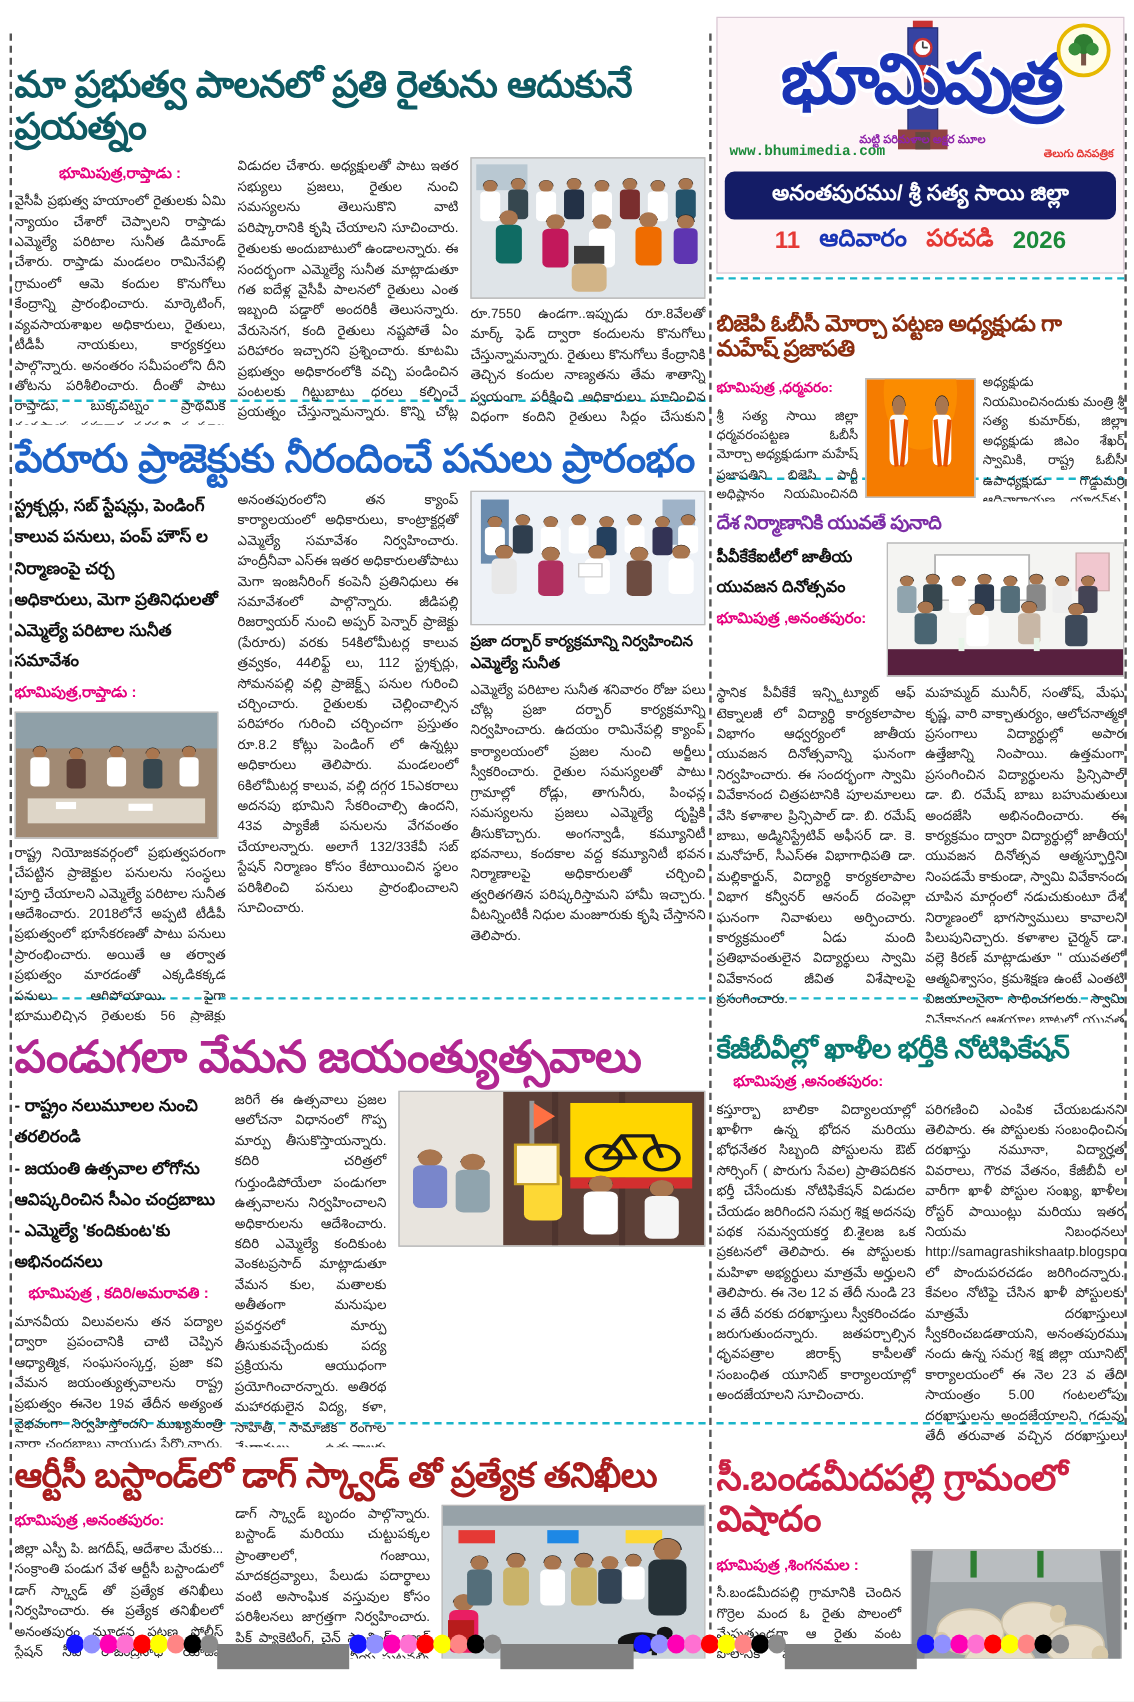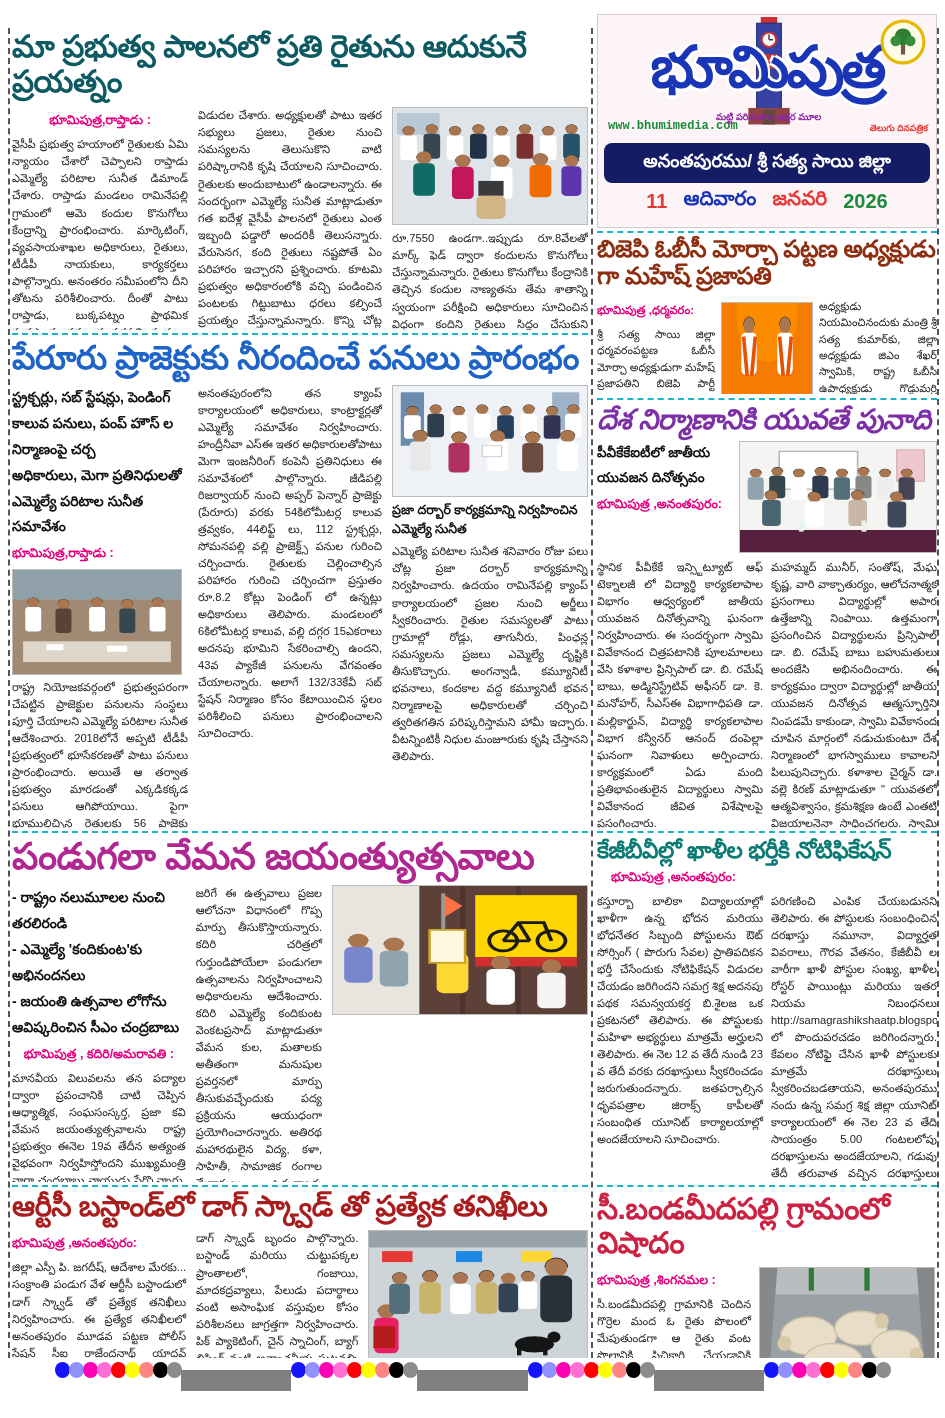--- a/index.html
+++ b/index.html
@@ -12,7 +12,7 @@
   .hdash { position:absolute; height:0; border-top:2px dashed var(--separator,#19b5c9); }
 
   
-  .article { position:absolute; overflow:hidden; }
+  .article { position:absolute; overflow:hidden;margin-top:24px; }
   .headline { font-weight:bold; line-height:1.12; letter-spacing:-0.5px; }
   .byline { color:var(--byline,#e6007e); font-weight:bold; font-size:12.5px; margin:6px 0; }
   .subhead { font-weight:bold; color:#101010; font-size:14px; line-height:1.85; }

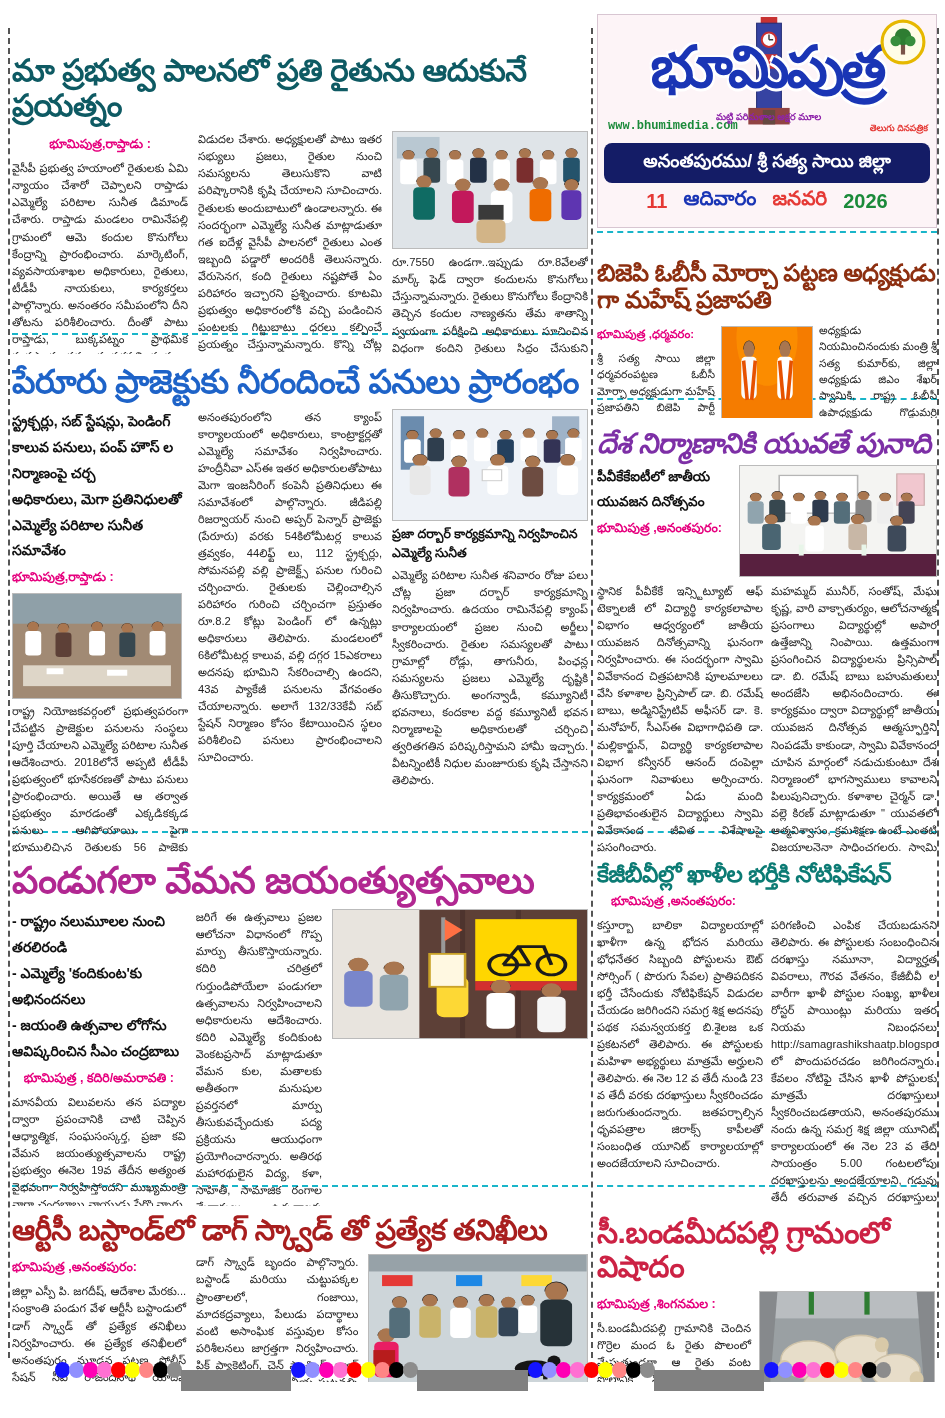--- a/index.html
+++ b/index.html
@@ -102,7 +102,7 @@
     <div id="mh-date">
       <span class="d-day">11</span>
       <span class="d-week">ఆదివారం</span>
-      <span class="d-month">జనవరి</span>
+      <span class="d-month">పరచడి</span>
       <span class="d-year">2026</span>
     </div>
   </div>

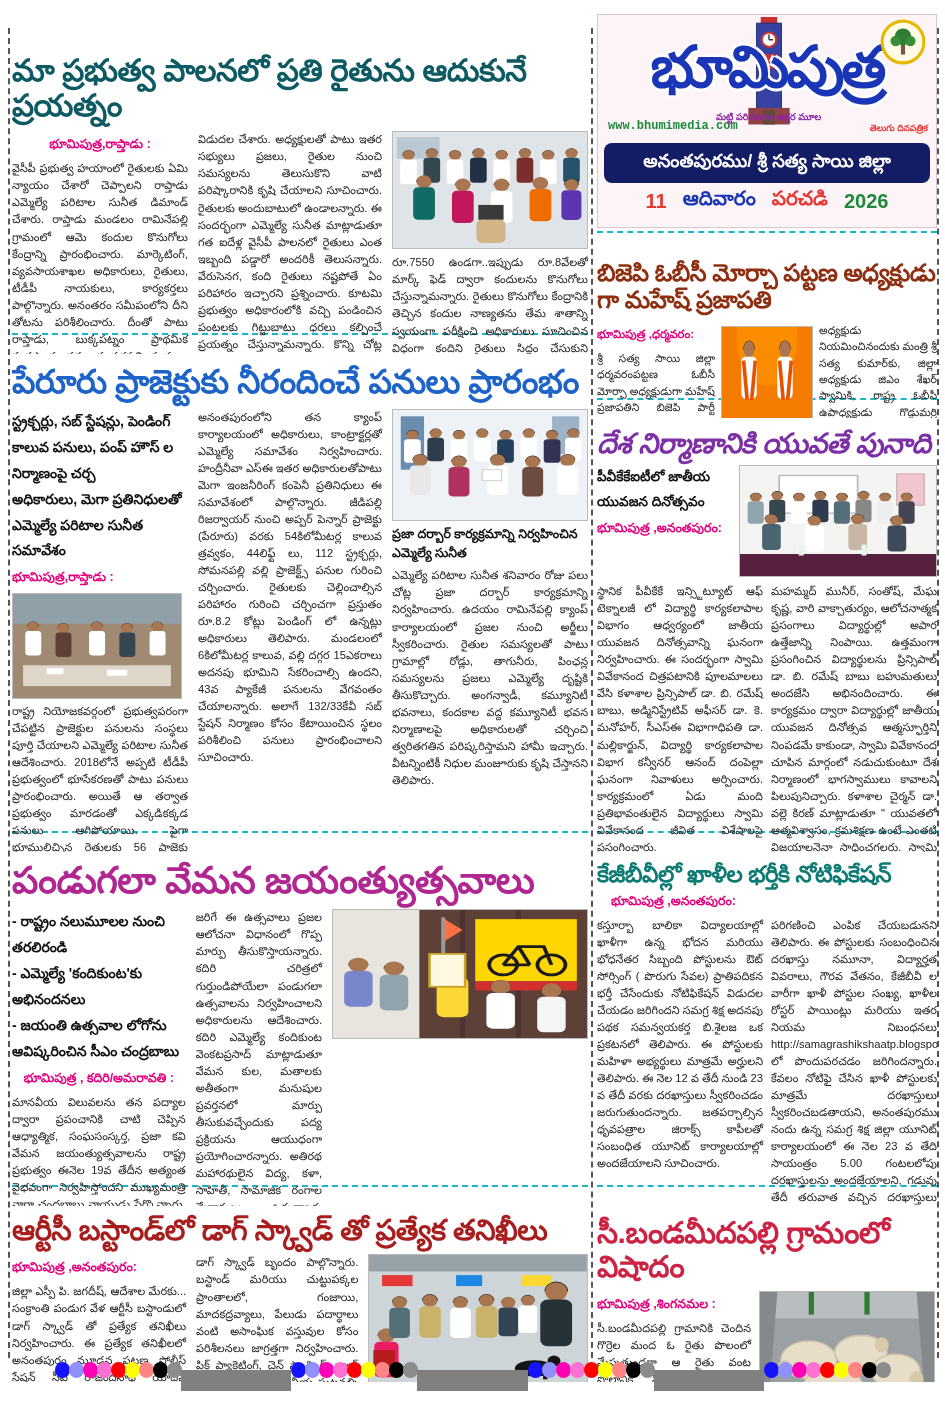--- a/index.html
+++ b/index.html
@@ -27,7 +27,7 @@
   .h-peruru  { color:var(--h_peruru); font-size:33px; }
   .h-vemana  { color:var(--h_vemana); font-size:37px; }
   .h-rtc     { color:var(--h_rtc); font-size:29px; }
-  .h-bjp     { color:var(--h_bjp); font-size:24px; }
+  .h-bjp     { color:var(--h_bjp); font-size:19px; }
   .h-youth   { color:var(--h_youth); font-size:28px;font-style:italic; }
   .h-kgbv    { color:var(--h_kgbv); font-size:23px; }
   .h-sheep   { color:var(--h_sheep); font-size:30px; }

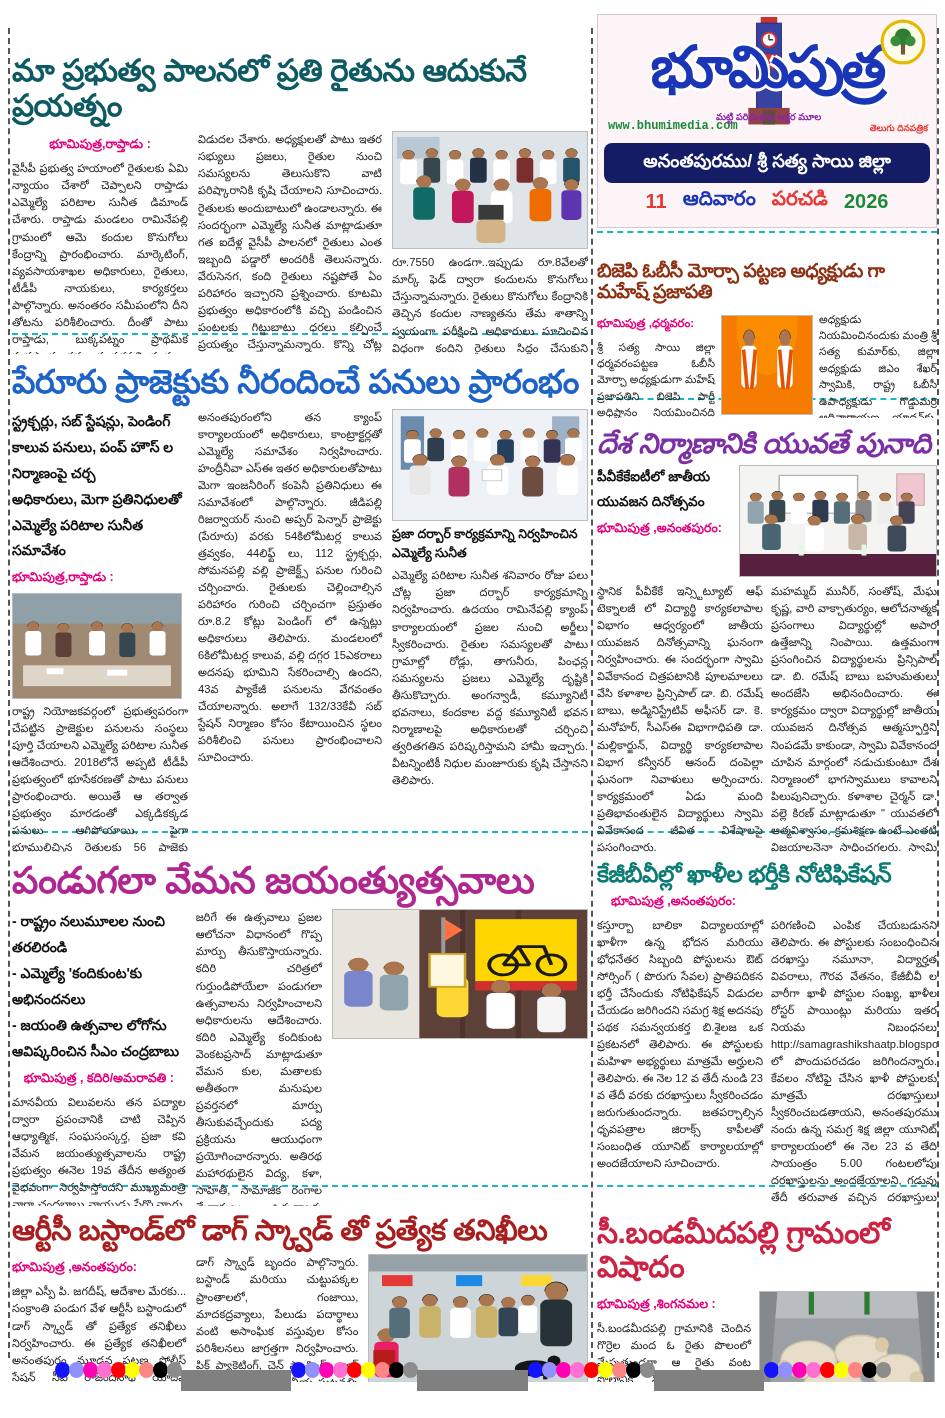--- a/index.html
+++ b/index.html
@@ -28,7 +28,7 @@
   .h-vemana  { color:var(--h_vemana); font-size:37px; }
   .h-rtc     { color:var(--h_rtc); font-size:29px; }
   .h-bjp     { color:var(--h_bjp); font-size:19px; }
-  .h-youth   { color:var(--h_youth); font-size:28px;font-style:italic; }
+  .h-youth   { color:var(--h_youth); font-size:16px; }
   .h-kgbv    { color:var(--h_kgbv); font-size:23px; }
   .h-sheep   { color:var(--h_sheep); font-size:30px; }
 

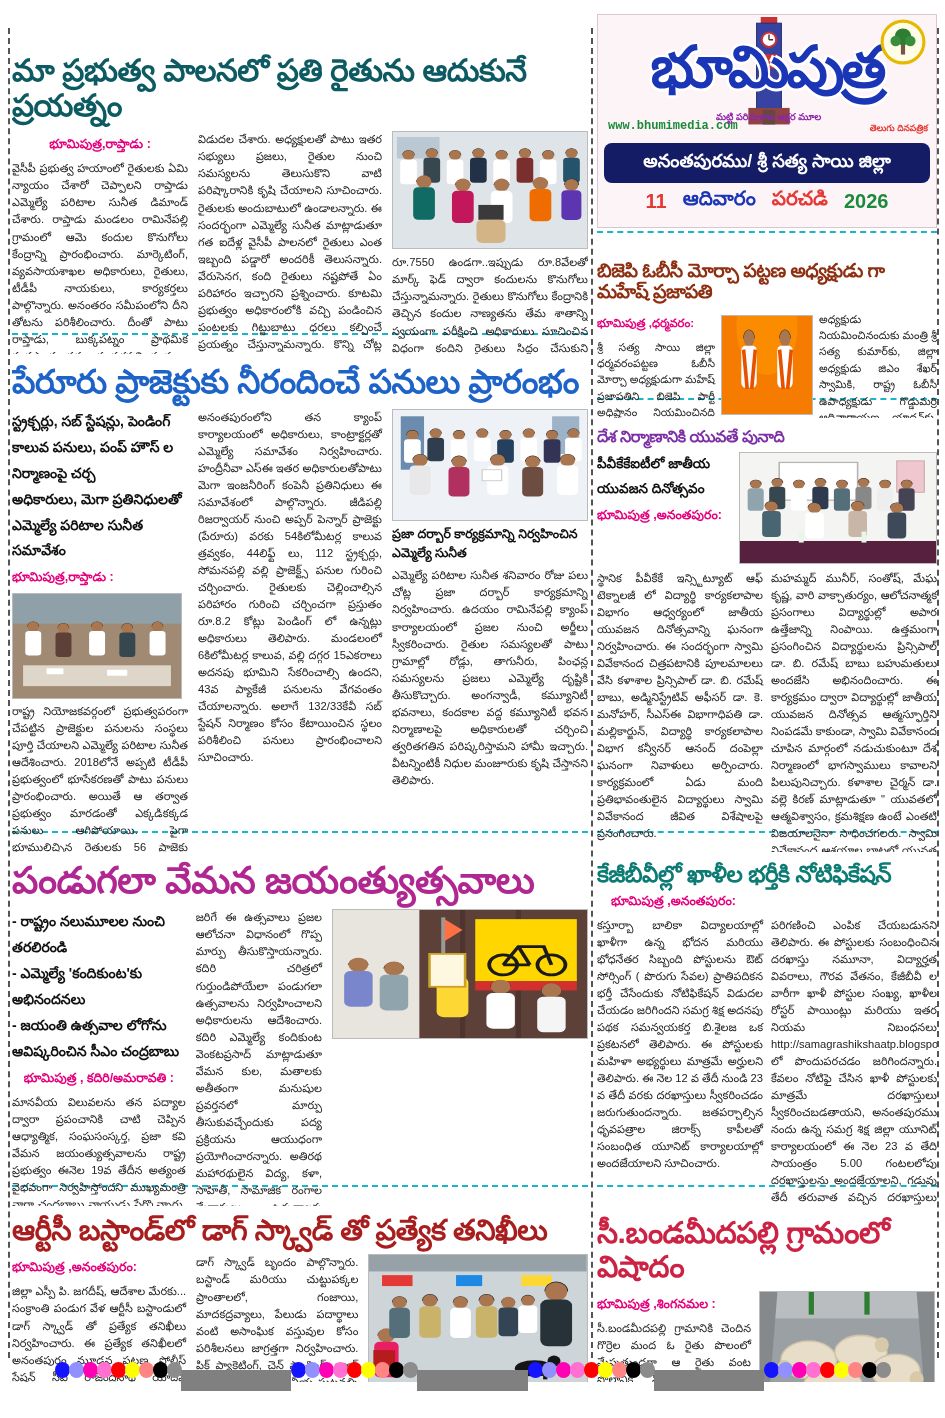--- a/index.html
+++ b/index.html
@@ -261,8 +261,8 @@
     <div class="cols">
       <div style="width:176px;">
         <div class="subhead">- రాష్ట్రం నలుమూలల నుంచి తరలిరండి</div>
+        <div class="subhead">- జయంతి ఉత్సవాల లోగోను ఆవిష్కరించిన సీఎం చంద్రబాబు</div>
         <div class="subhead">- ఎమ్మెల్యే 'కందికుంట'కు అభినందనలు</div>
-        <div class="subhead">- జయంతి ఉత్సవాల లోగోను ఆవిష్కరించిన సీఎం చంద్రబాబు</div>
         <div class="byline" style="text-align:center;">భూమిపుత్ర , కదిరి/అమరావతి :</div>
         <div class="body-col">మానవీయ విలువలను తన పద్యాల ద్వారా ప్రపంచానికి చాటి చెప్పిన ఆధ్యాత్మిక, సంఘసంస్కర్త, ప్రజా కవి వేమన జయంత్యుత్సవాలను రాష్ట్ర ప్రభుత్వం ఈనెల 19వ తేదీన అత్యంత వైభవంగా నిర్వహిస్తోందని ముఖ్యమంత్రి నారా చంద్రబాబు నాయుడు పేర్కొన్నారు. శనివారం ఉదయం మంగళగిరిలోని తెలుగుదేశం పార్టీ కేంద్ర కార్యాలయంలోని తన ఛాంబర్ లో వేమన రాష్ట్రస్థాయి జయంత్యుత్సవాల లోగోను ముఖ్యమంత్రి ఆవిష్కరించారు. ఈ సందర్భంగా ఆయన మాట్లాడుతూ శ్రీ సత్య సాయి జిల్లా కదిరి తాలూకా కటారుపల్లి వేమన సమాధి వద్ద</div>
       </div>

